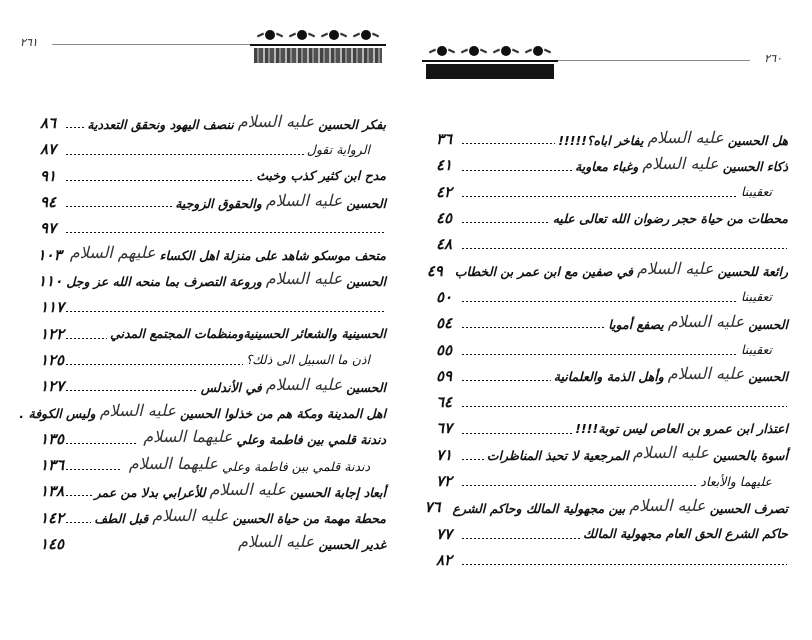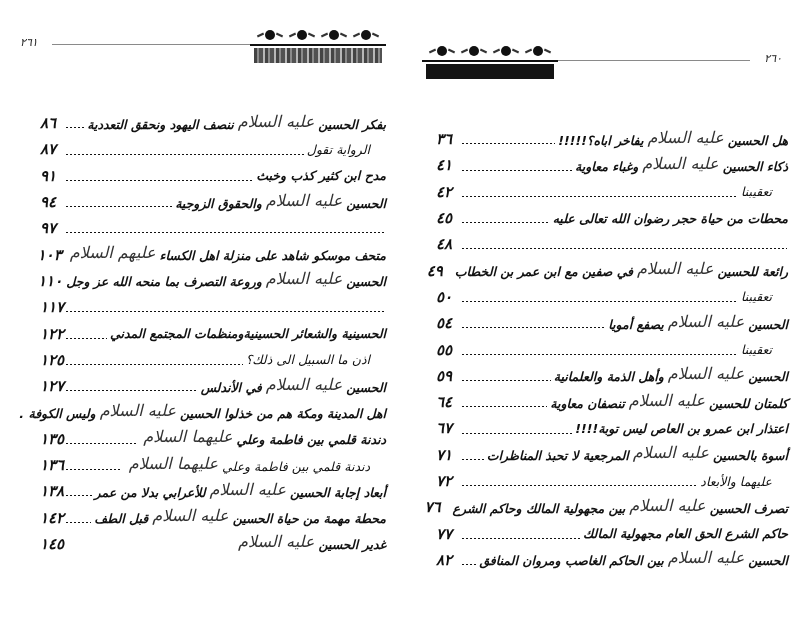--- a/index.html
+++ b/index.html
@@ -245,7 +245,6 @@
           <span class="toc-page">٥٩</span>
         </div>
         <div class="toc-row">
-          <span class="toc-title"><span>كلمتان للحسين</span><span class="honorific">عليه السلام</span><span>تنصفان معاوية</span></span>
           <span class="toc-dots"></span>
           <span class="toc-page">٦٤</span>
         </div>

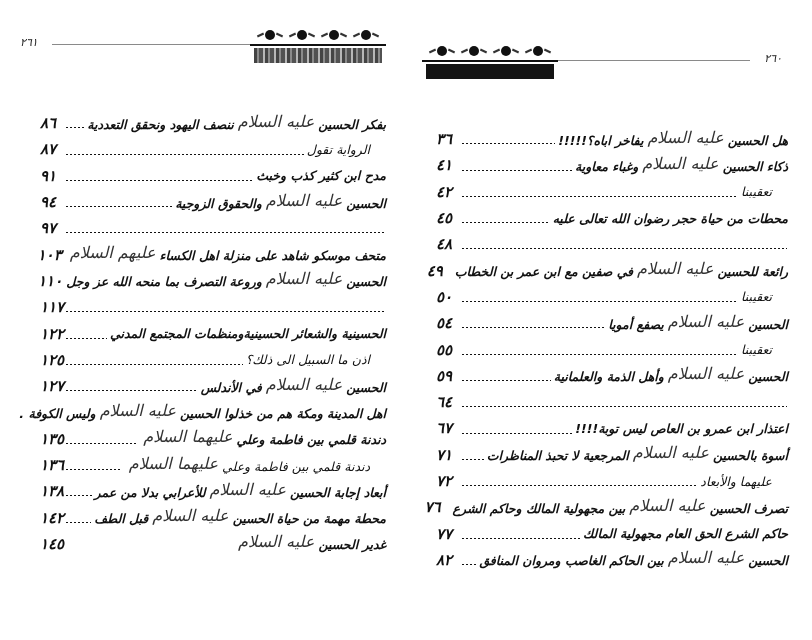--- a/index.html
+++ b/index.html
@@ -274,7 +274,6 @@
           <span class="toc-page">٧٧</span>
         </div>
         <div class="toc-row">
-          <span class="toc-title"><span>الحسين</span><span class="honorific">عليه السلام</span><span>بين الحاكم الغاصب ومروان المنافق</span></span>
           <span class="toc-dots"></span>
           <span class="toc-page">٨٢</span>
         </div>

